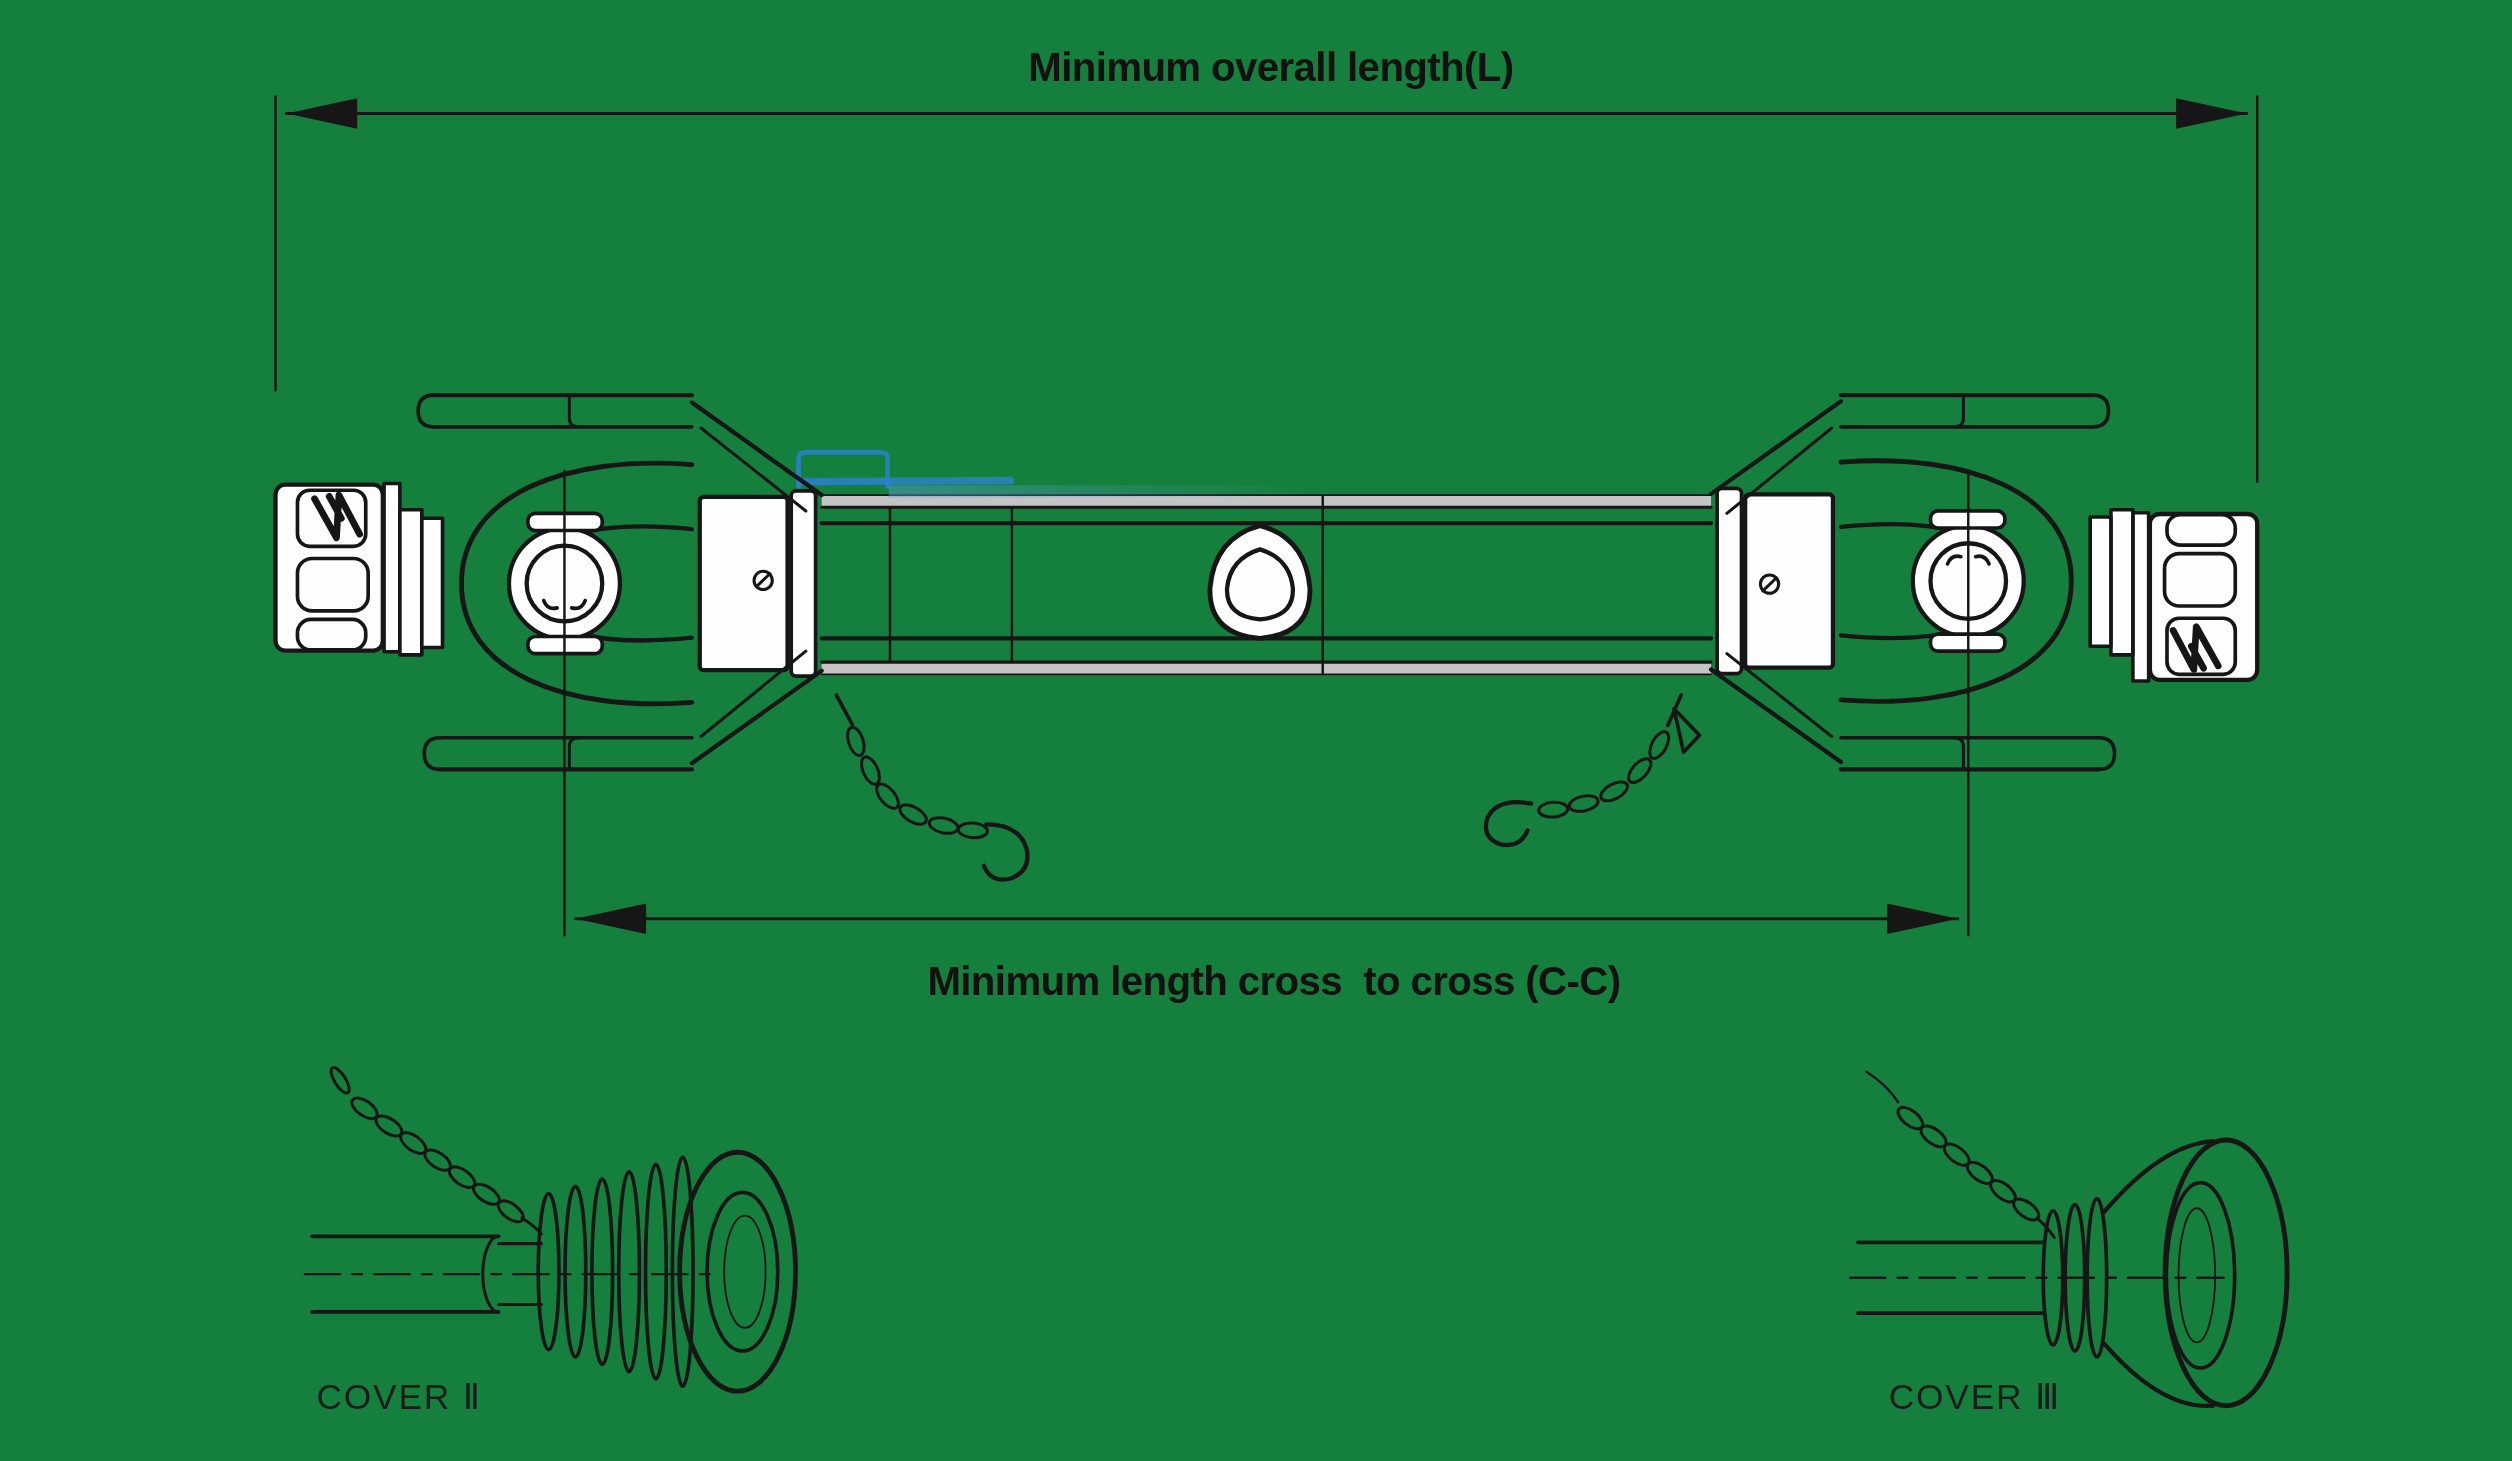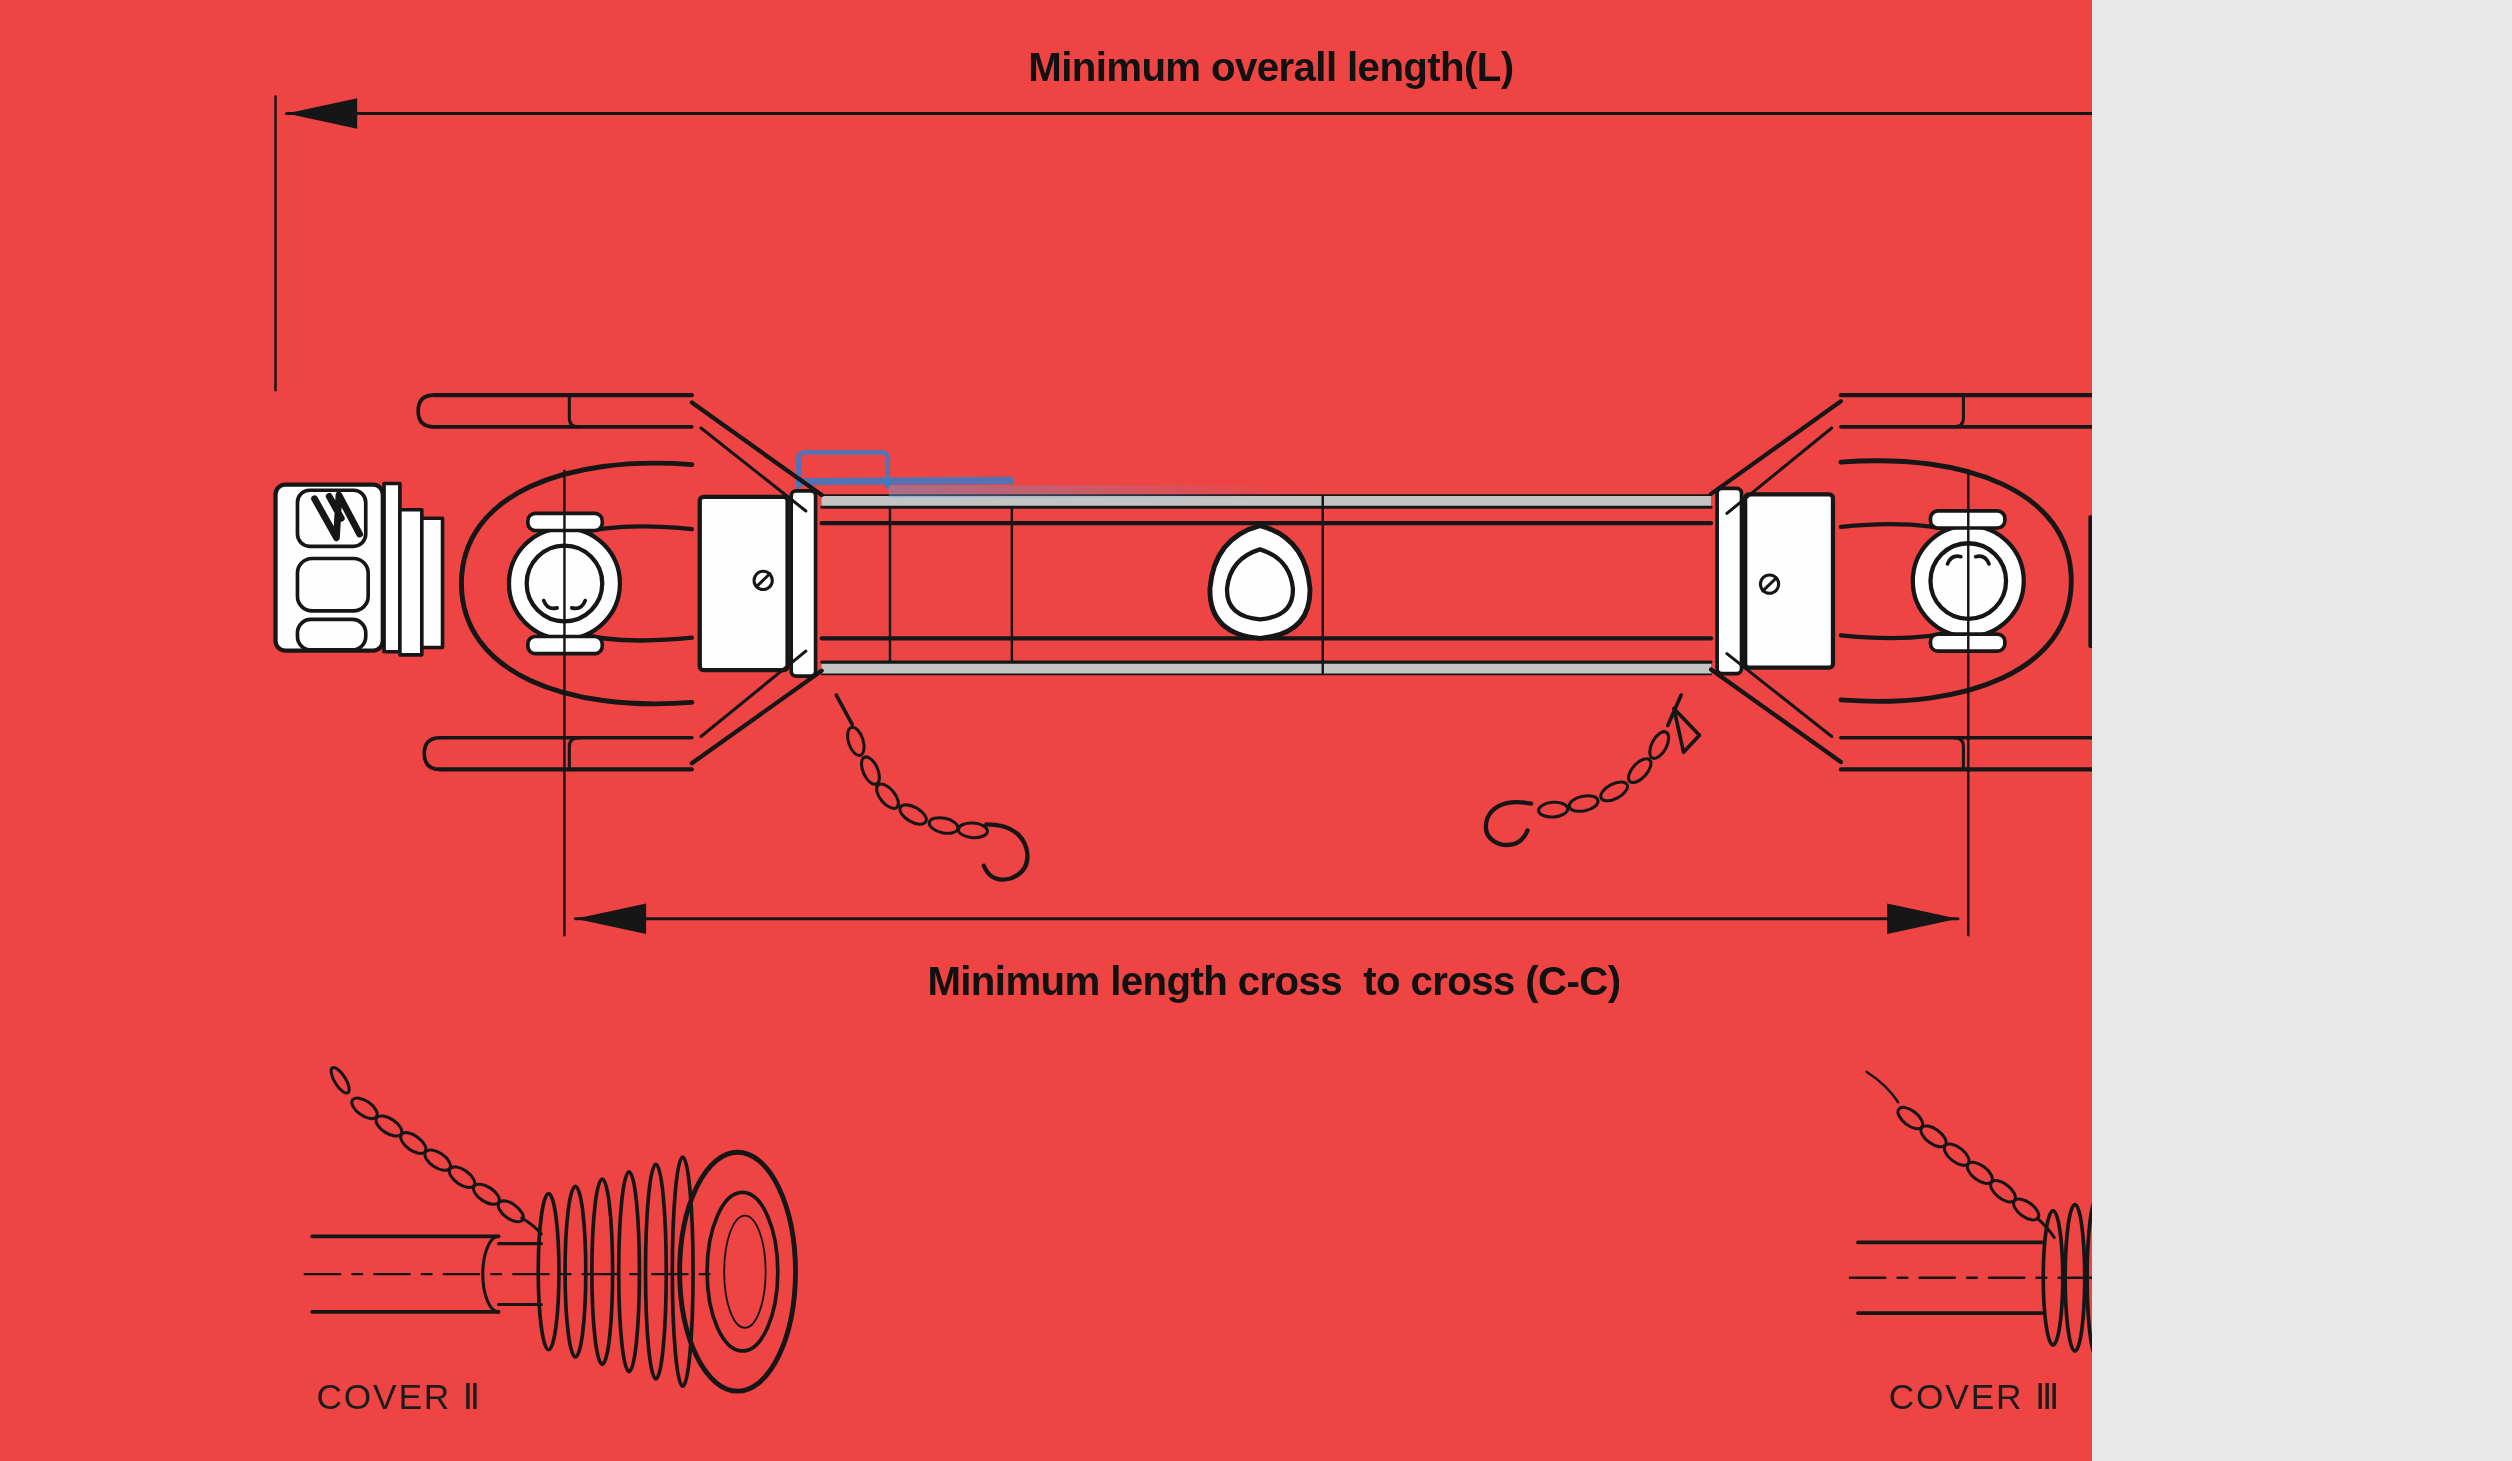--- a/index.html
+++ b/index.html
@@ -3,7 +3,7 @@
 <meta charset="utf-8">
 <style>
   html,body{margin:0;padding:0;background:#e8e8e8;}
-  .page{position:relative;width:2092px;height:1462px;background:#ef4444;overflow:hidden;
+  .page{position:relative;width:2512px;height:1462px;background:#15803d;overflow:hidden;
         font-family:"Liberation Sans",sans-serif;}
   svg{display:block}
   .ink{stroke:#161616;fill:none;stroke-linecap:round;stroke-linejoin:round;}

